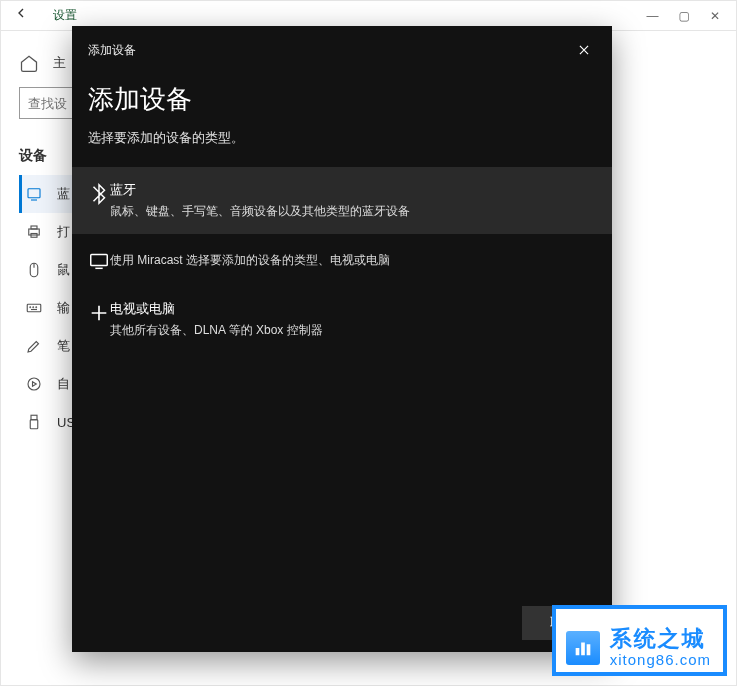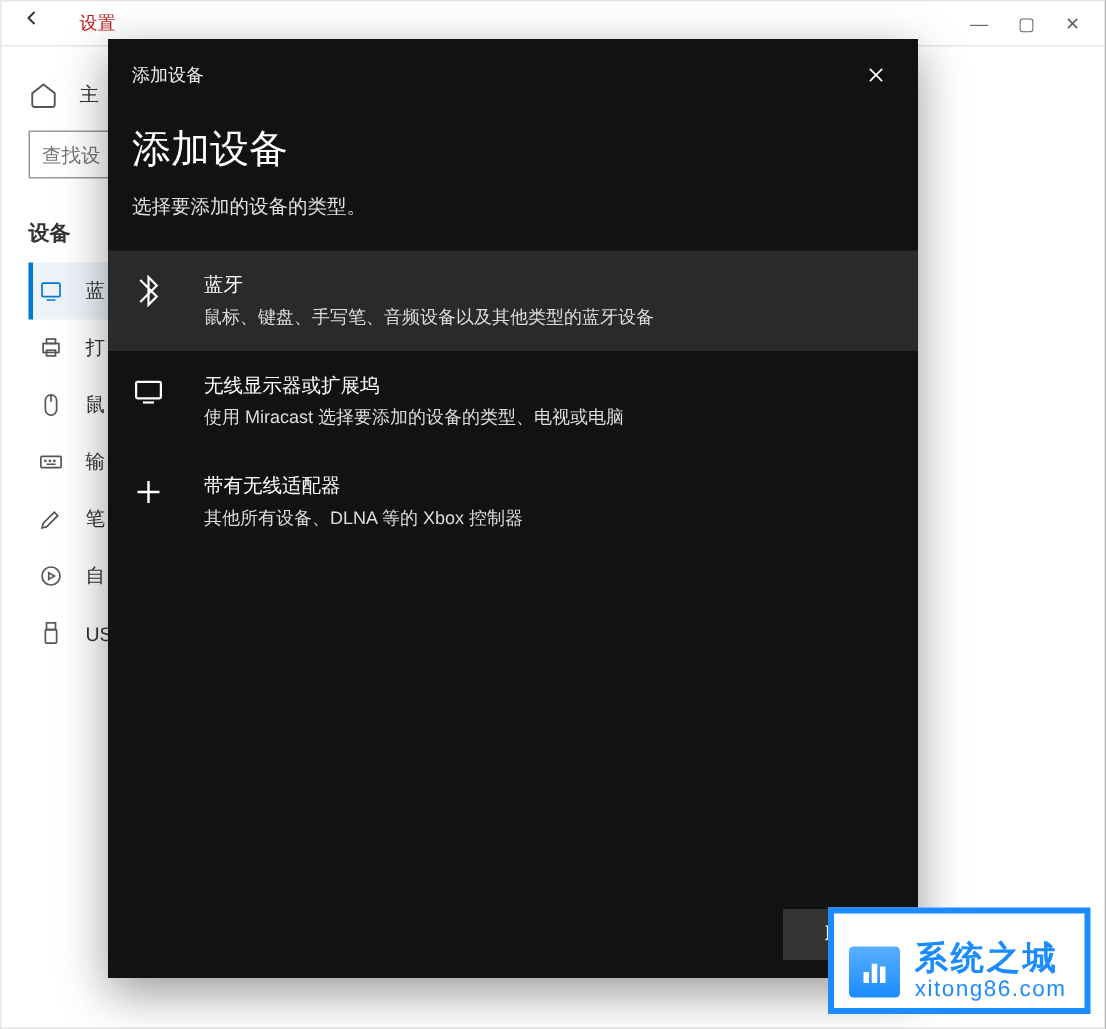--- a/index.html
+++ b/index.html
@@ -38,7 +38,7 @@
       flex: 1;
       padding-left: 20px;
       font-size: 12px;
-      color: #b91c1c;
+      color: #14532d;
     }
     .win-controls {
       display: flex;

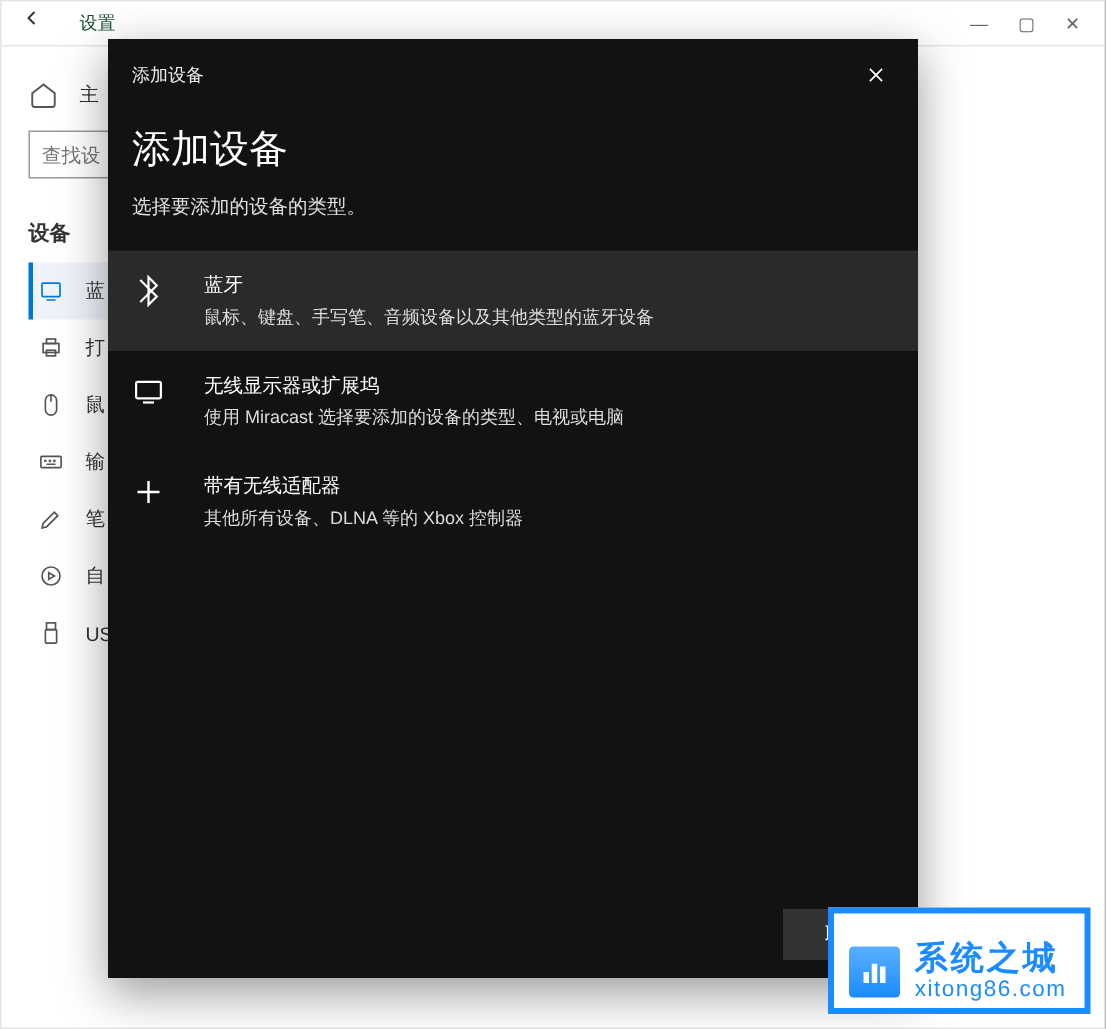--- a/index.html
+++ b/index.html
@@ -140,7 +140,7 @@
     .option {
       display: flex;
       padding: 14px 16px;
-      gap: 26px;
+      gap: 0;
       align-items: flex-start;
       cursor: pointer;
     }

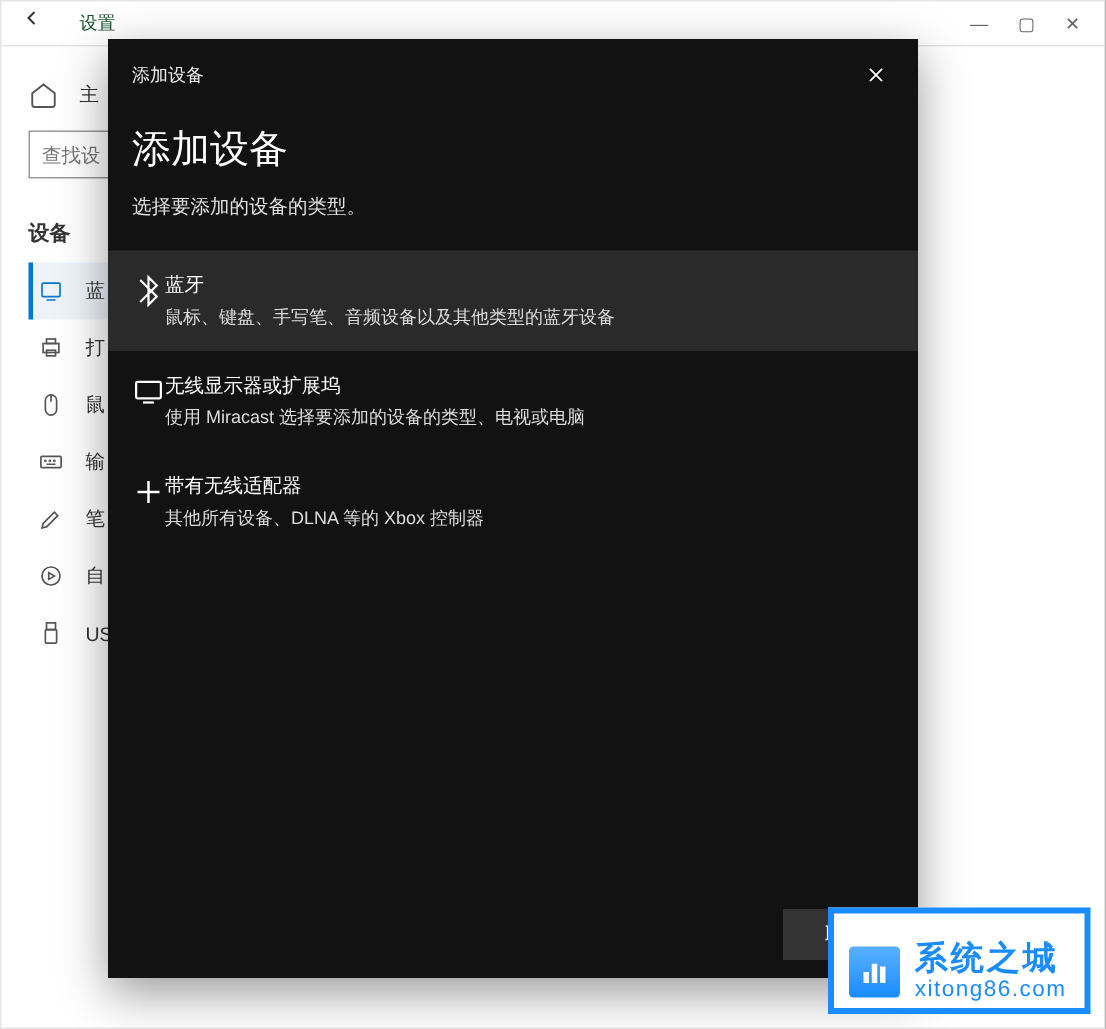--- a/index.html
+++ b/index.html
@@ -308,7 +308,6 @@
         <path d="M8 20h8"></path>
       </svg>
     <div class="option-text">
-      <div class="opt-title">无线显示器或扩展坞</div>
       <div class="opt-desc">使用 Miracast 选择要添加的设备的类型、电视或电脑</div>
     </div>
   </div>

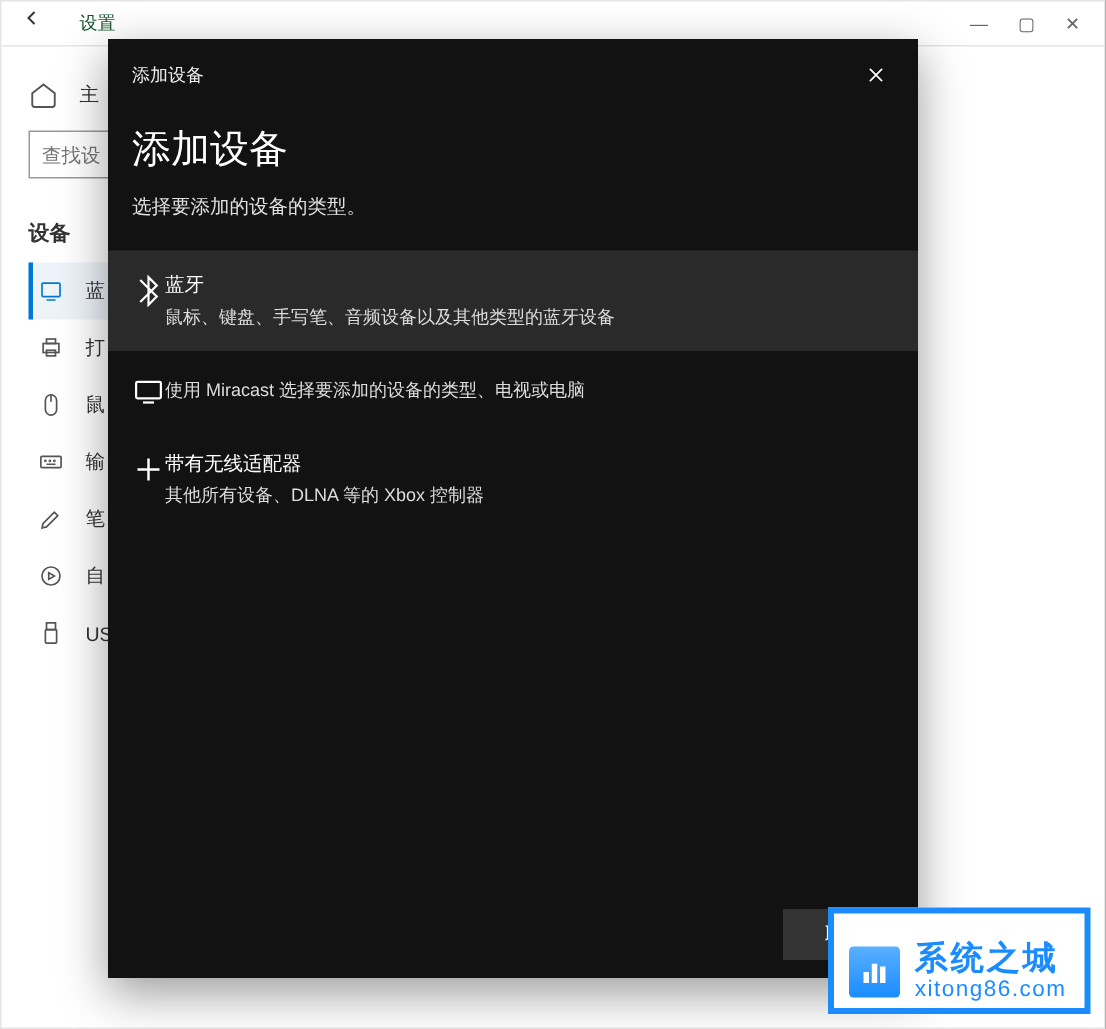--- a/index.html
+++ b/index.html
@@ -317,7 +317,7 @@
         <path d="M12 4v16M4 12h16"></path>
       </svg>
     <div class="option-text">
-      <div class="opt-title">带有无线适配器</div>
+      <div class="opt-title">电视或电脑</div>
       <div class="opt-desc">其他所有设备、DLNA 等的 Xbox 控制器</div>
     </div>
   </div>

